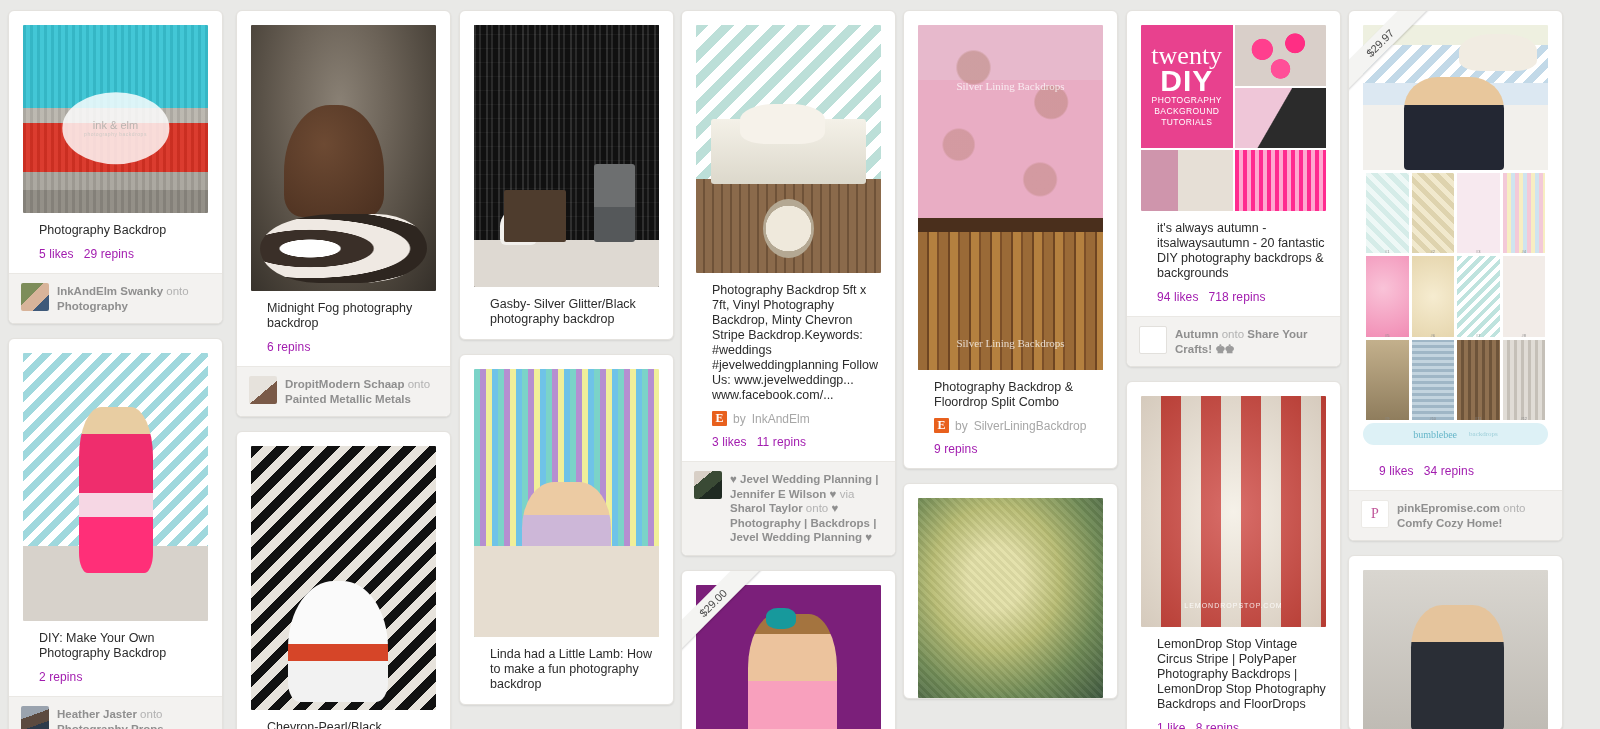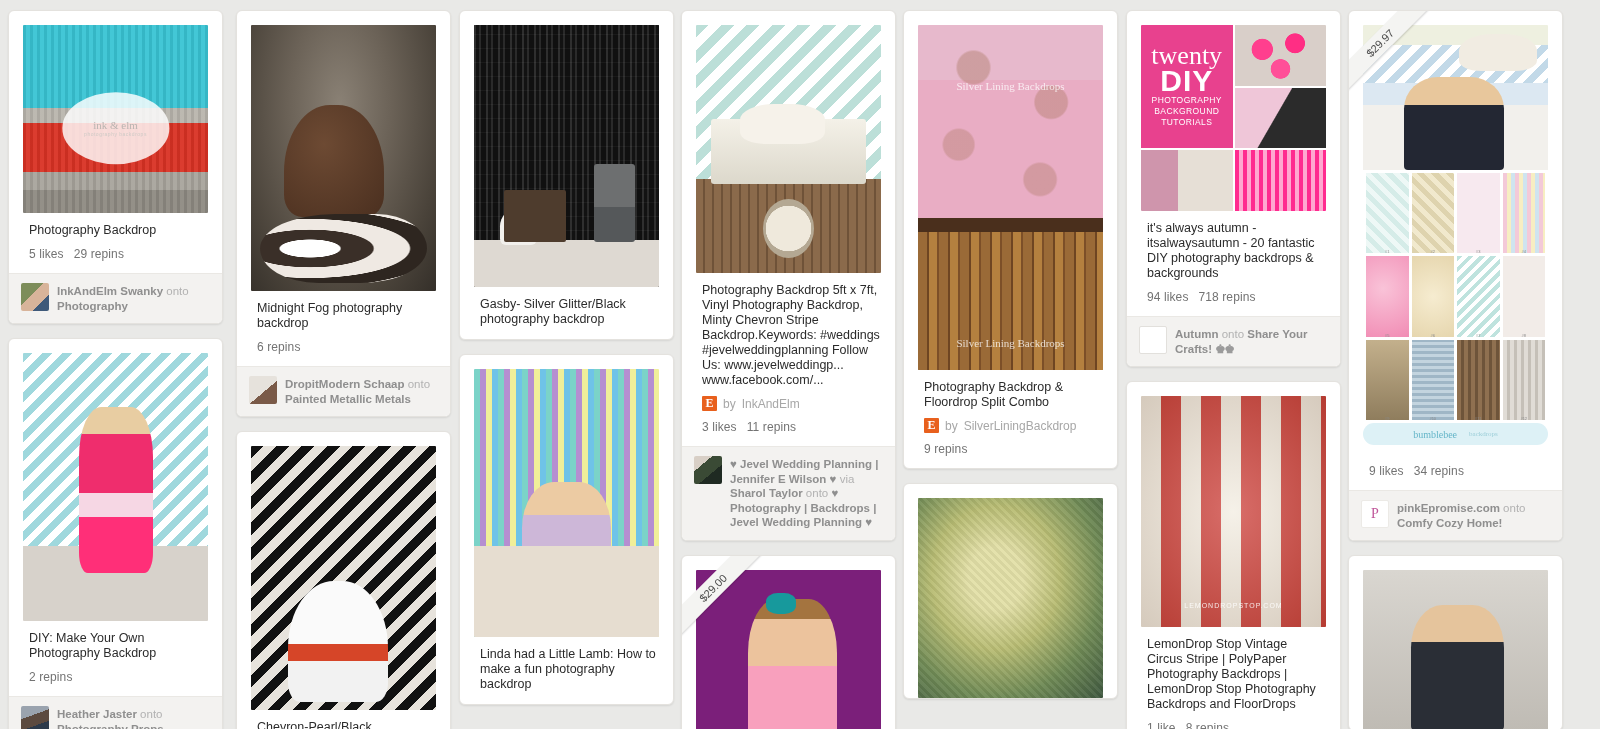--- a/index.html
+++ b/index.html
@@ -142,7 +142,7 @@
   .oval-wm{position:absolute;left:50%;top:55%;transform:translate(-50%,-50%);
     width:58%;height:38%;border-radius:50%;background:rgba(255,255,255,.82);
     display:flex;flex-direction:column;align-items:center;justify-content:center;}
-  .oval-wm i{font-style:normal;font-family:Liberation Serif, serif;color:#b9b4b0;font-size:11px;}
+  .oval-wm i{font-style:normal;font-family:Liberation Sans, sans-serif;color:#b9b4b0;font-size:11px;}
   .oval-wm s{text-decoration:none;font-size:5px;color:#cfcac6;letter-spacing:.5px;}
 
   .fog { background:

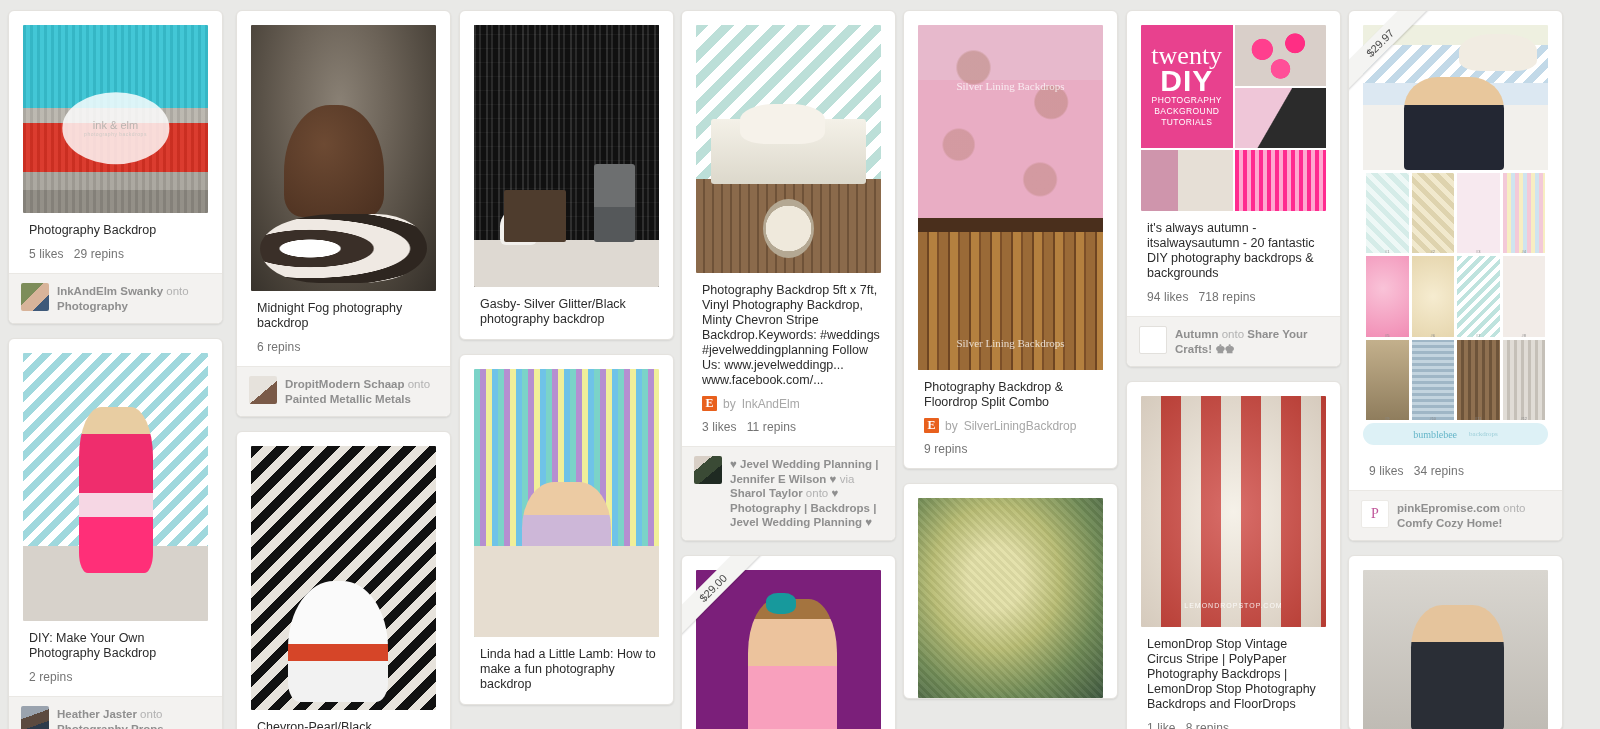--- a/index.html
+++ b/index.html
@@ -39,7 +39,7 @@
     position: relative;
     overflow: hidden;
   }
-  .card-body { padding: 10px 14px 12px 20px; }
+  .card-body { padding: 10px 14px 12px 30px; }
   .pin-title {
     font-size: 12.5px;
     line-height: 15px;

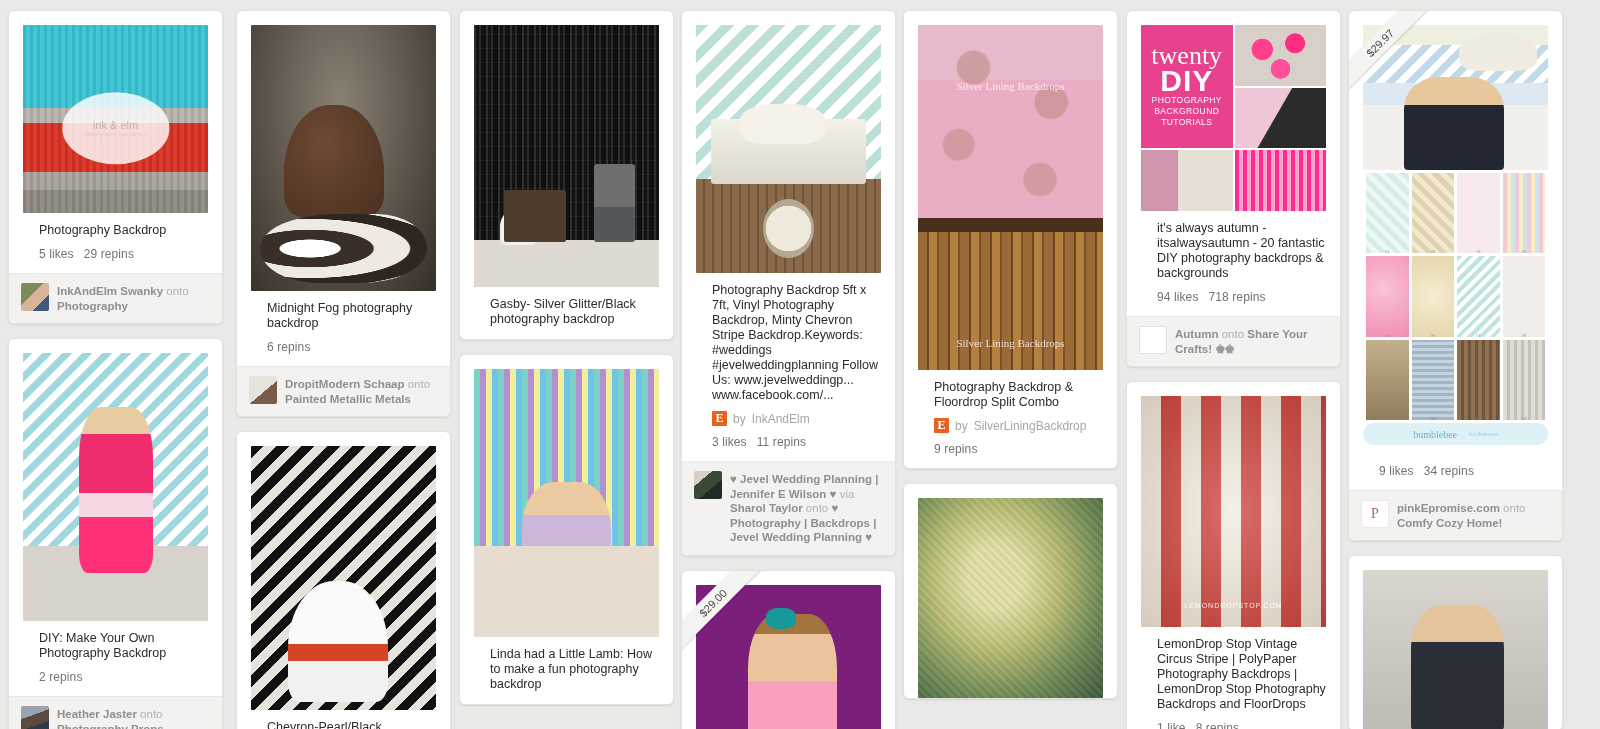--- a/index.html
+++ b/index.html
@@ -49,7 +49,7 @@
   .pin-stats {
     margin-top: 9px;
     font-size: 12px;
-    color: #737373;
+    color: #a21caf;
     letter-spacing: .1px;
   }
   .pin-stats span { margin-right: 10px; }

